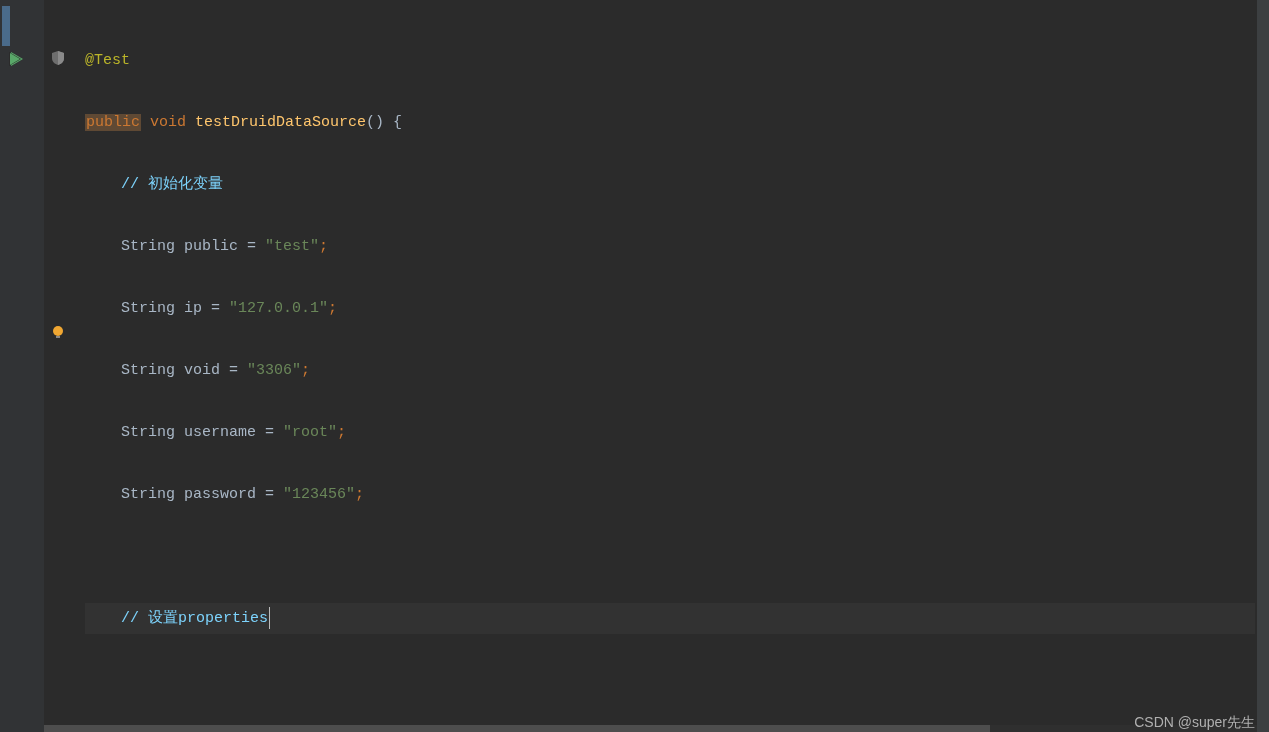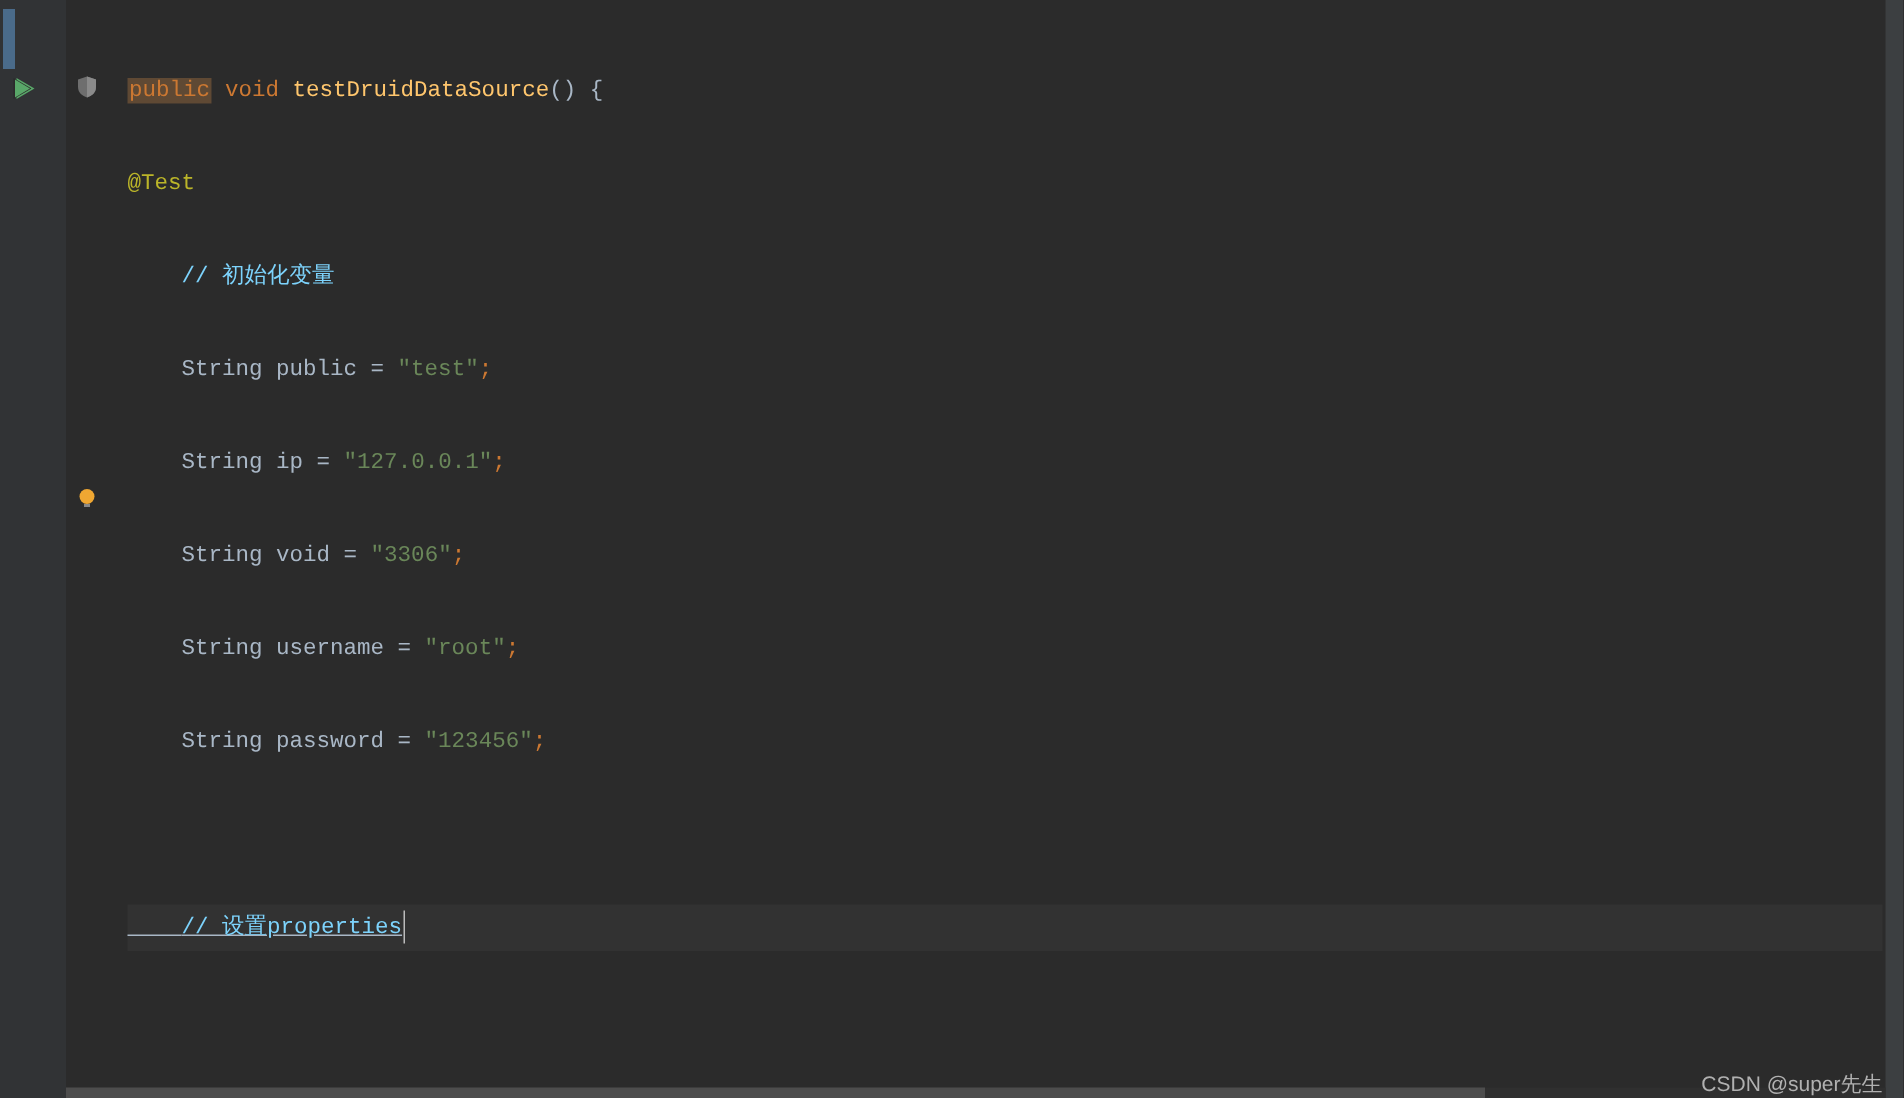--- a/index.html
+++ b/index.html
@@ -57,8 +57,8 @@
 </div>
 
 <div class="code">
+<div class="line"><span class="anno">@Test</span></div>
 <div class="line"><span class="kw-public">public</span> <span class="kw">void</span> <span class="fn">testDruidDataSource</span><span class="ident">()</span><span class="ident"> {</span></div>
-<div class="line"><span class="anno">@Test</span></div>
 <div class="line">    <span class="cm">// 初始化变量</span></div>
 <div class="line">    <span class="ident">String</span> <span class="ident">public</span><span class="ident"> = </span><span class="str">"test"</span><span class="semi">;</span></div>
 <div class="line">    <span class="ident">String</span> <span class="ident">ip</span><span class="ident"> = </span><span class="str">"127.0.0.1"</span><span class="semi">;</span></div>

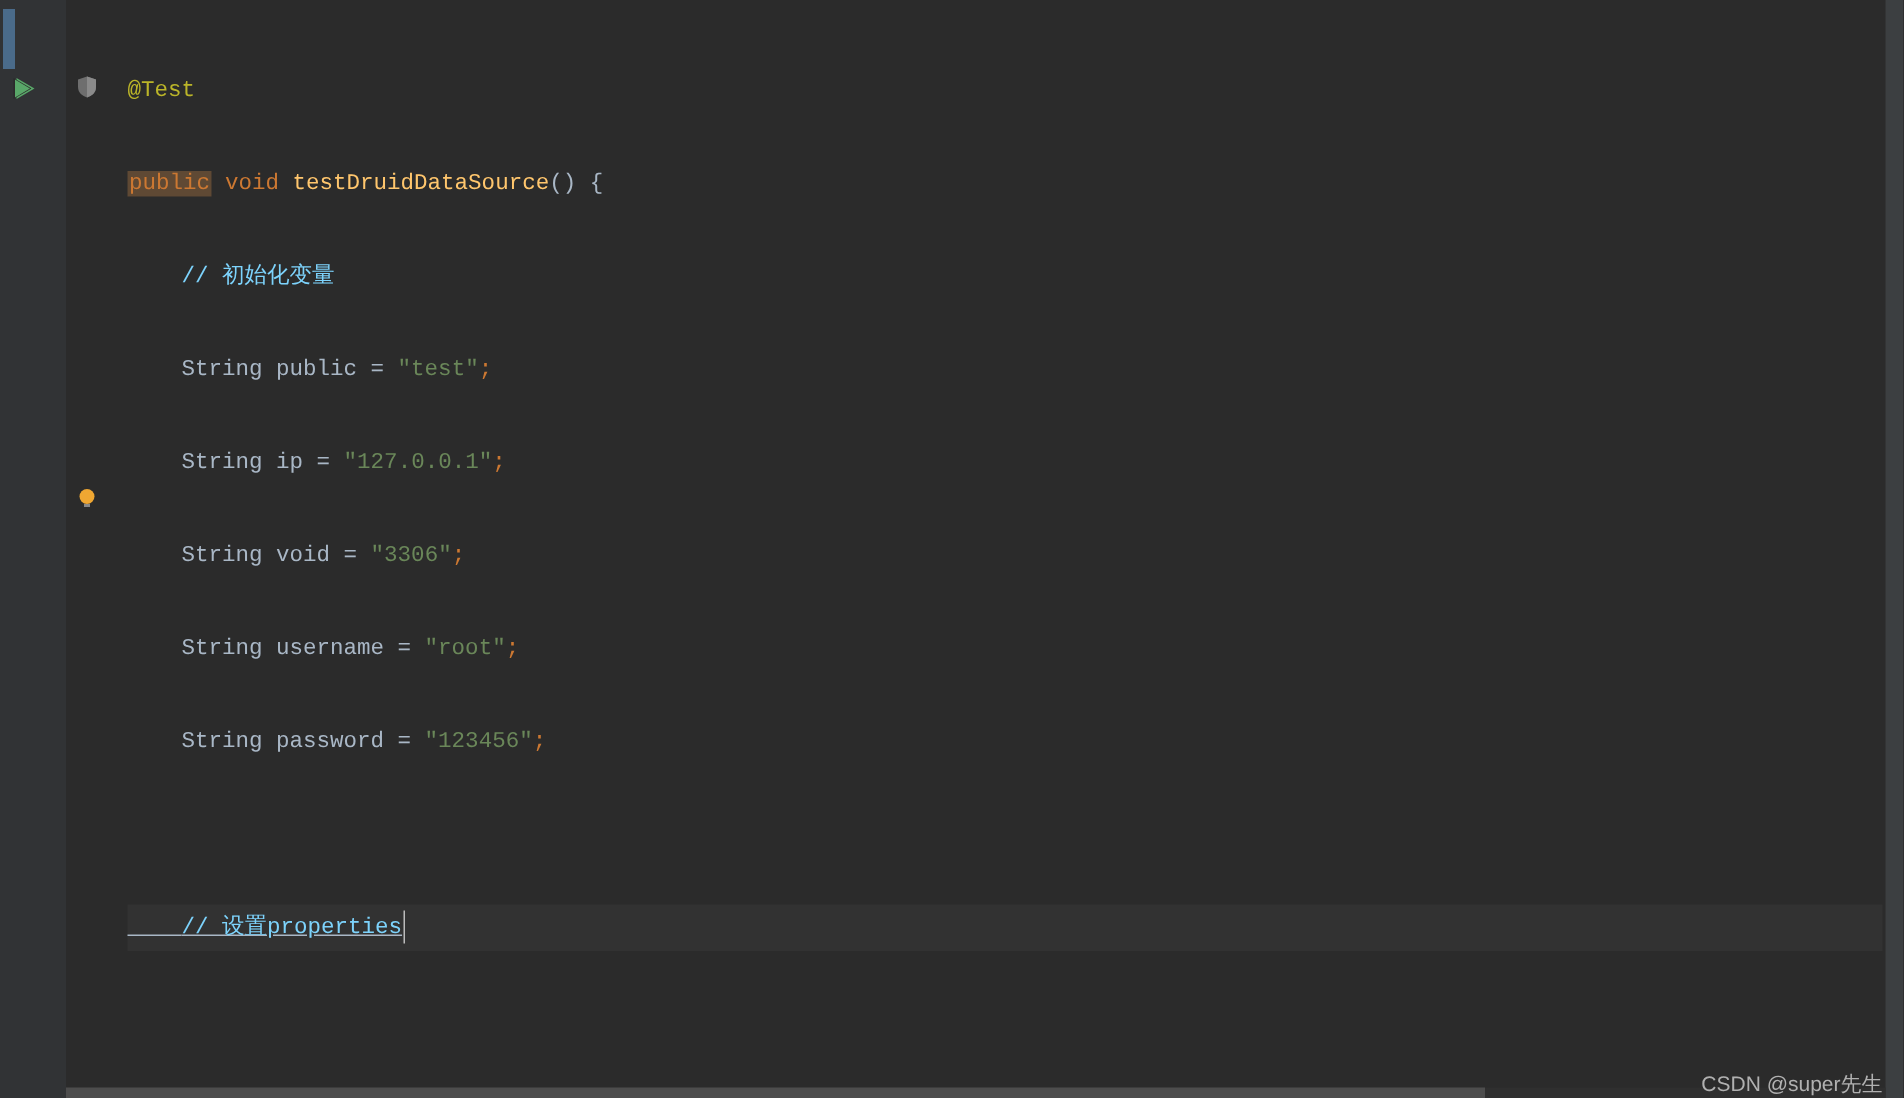--- a/index.html
+++ b/index.html
@@ -12,7 +12,7 @@
   .bulb-icon{position:absolute;left:50px;top:324px;}
   .code{position:absolute;left:85px;top:14px;right:14px;line-height:31px;white-space:pre;}
   .line{height:31px;}
-  .line.current{background:#323232;position:relative;text-decoration:underline;}
+  .line.current{background:#323232;position:relative;}
   .caret{display:inline-block;width:1px;height:22px;background:#bbbbbb;vertical-align:middle;margin-left:1px;}
   .anno{color:#bbb529;}
   .kw-public{background:#5f4934;color:#cc7832;padding:0 1px;}

